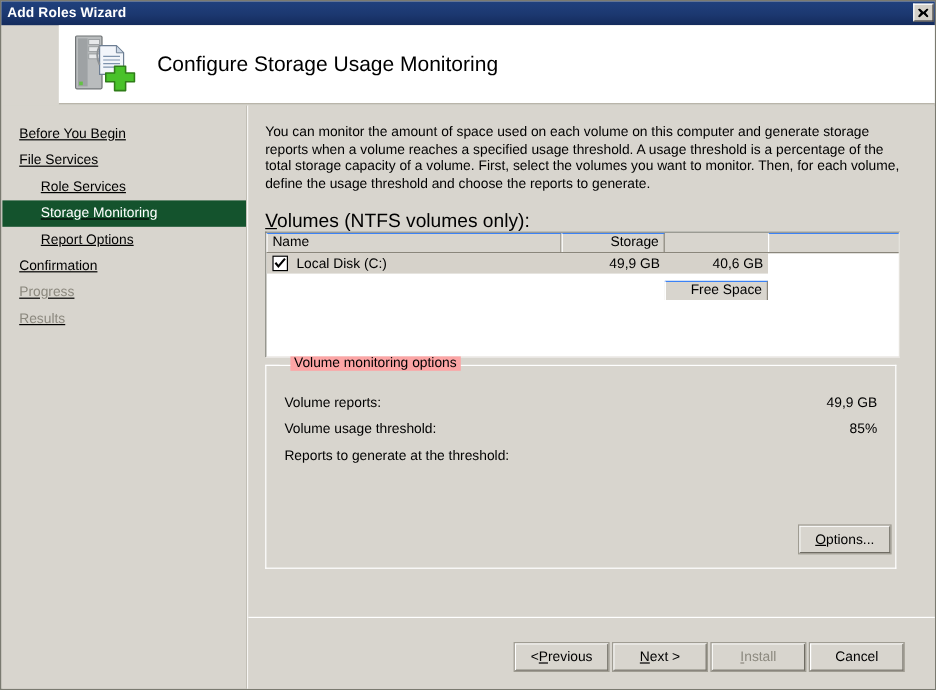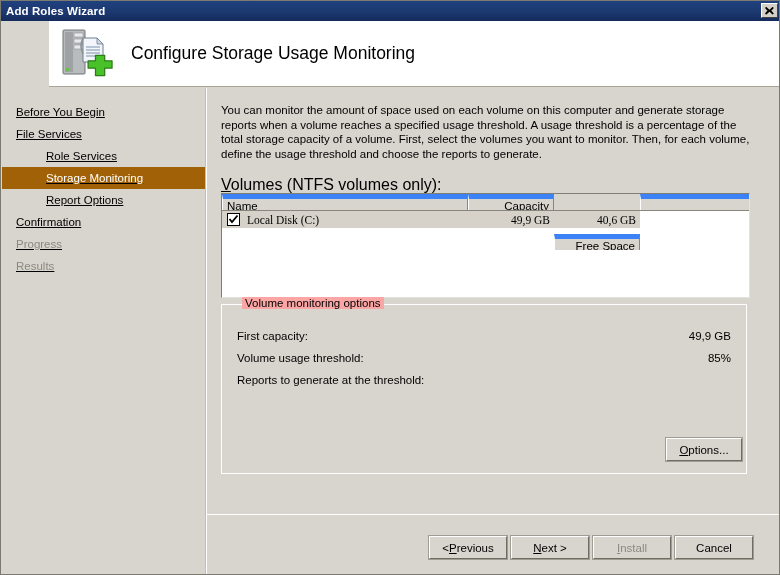--- a/index.html
+++ b/index.html
@@ -109,7 +109,7 @@
     white-space: nowrap;
     cursor: default;
   }
-  .nav-item.sub { padding-left: 44px; }
+  .nav-item.sub { padding-left: 32px; }
   .nav-item.selected {
     background: #a16207;
     color: #ffffff;

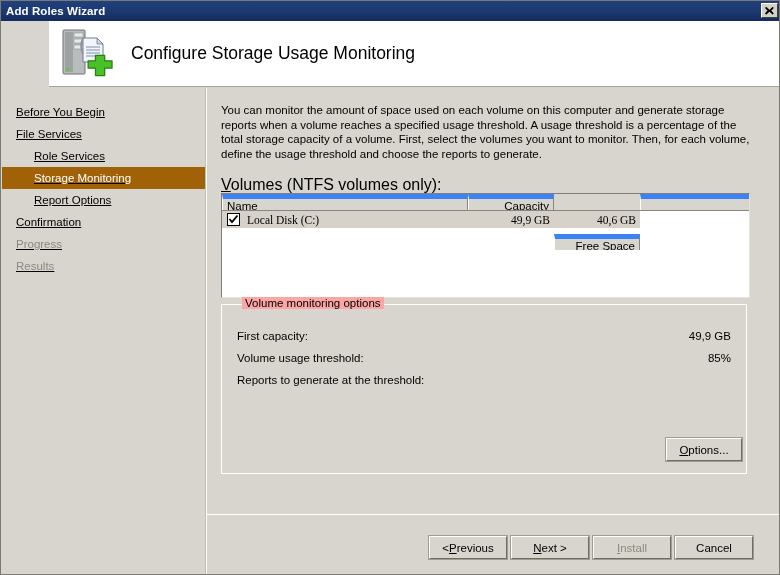--- a/index.html
+++ b/index.html
@@ -111,7 +111,7 @@
   }
   .nav-item.sub { padding-left: 32px; }
   .nav-item.selected {
-    background: #a16207;
+    background: #14532d;
     color: #ffffff;
   }
   .nav-item.disabled { color: #8c897f; }

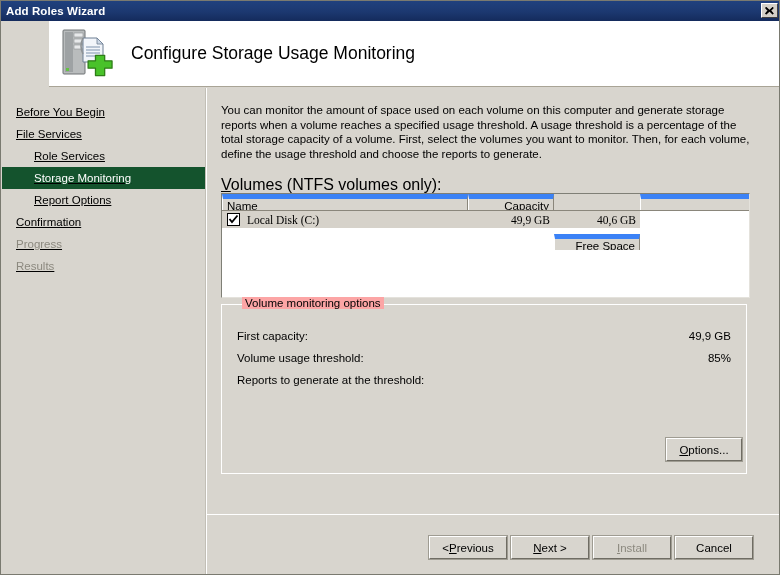--- a/index.html
+++ b/index.html
@@ -182,7 +182,7 @@
     font-size: 11.5px;
     background: #d8d5ce;
     border-right: 1px solid #8a867b;
-    border-top: 5px solid #3b82f6;
+    border-top: 1px solid #3b82f6;
     border-left: 1px solid #ffffff;
     padding: 0 4px;
     white-space: nowrap;

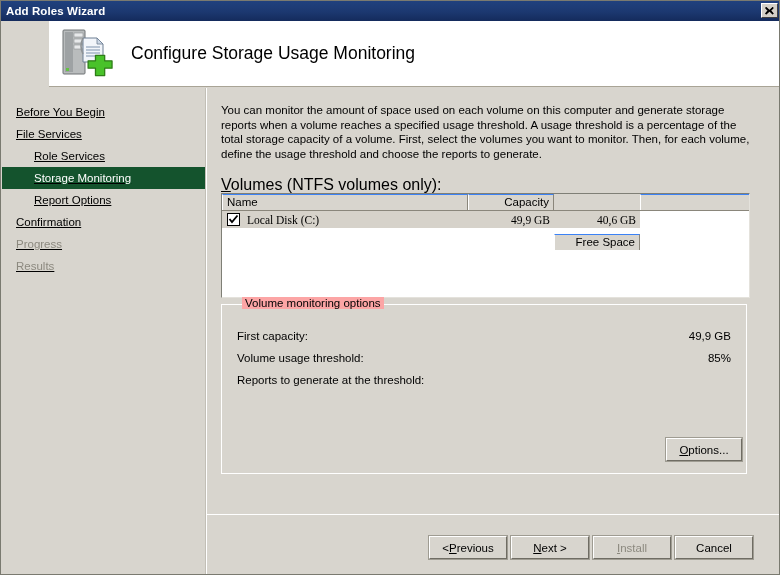--- a/index.html
+++ b/index.html
@@ -422,7 +422,7 @@
     <div class="listview">
       <div class="lv-header">
         <div class="lv-th c-name">Name</div>
-        <div class="lv-th c-cap">Capacity</div>
+        <div class="lv-th c-cap">Storage</div>
         <div class="lv-th c-free">Free Space</div>
         <div class="lv-th c-pad"></div>
       </div>

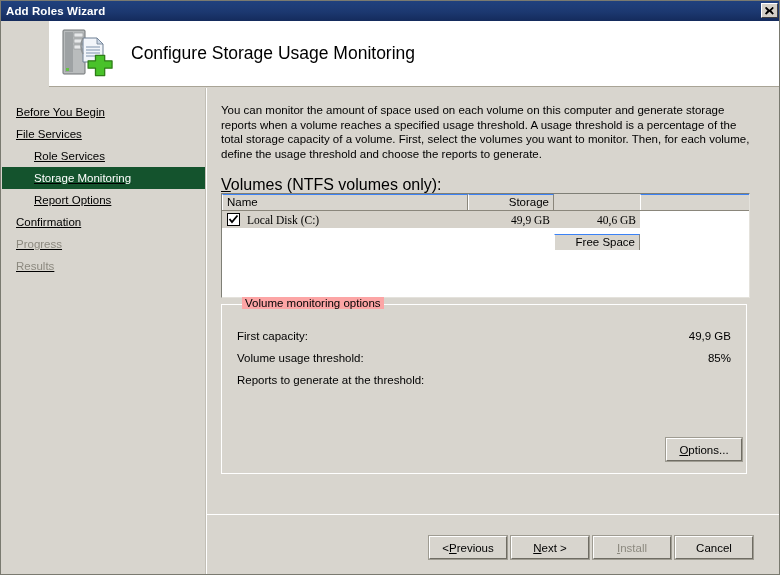--- a/index.html
+++ b/index.html
@@ -209,7 +209,6 @@
     white-space: nowrap;
     overflow: hidden;
     padding: 0 4px;
-    font-family: Liberation Serif, serif;
   }
   .lv-td.c-name { width: 246px; display: flex; align-items: center; padding-left: 5px; }
   .lv-td.c-cap  { width: 86px; text-align: right; }

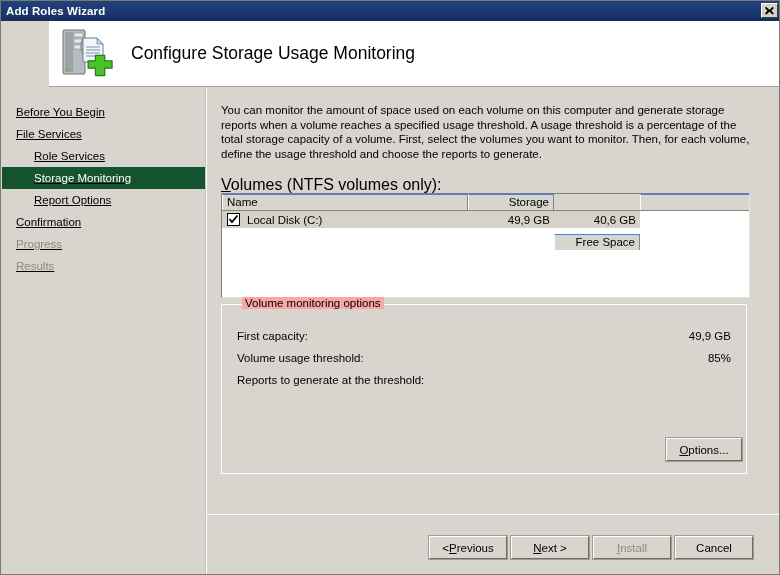--- a/index.html
+++ b/index.html
@@ -443,7 +443,7 @@
       <div class="gb-top-right"></div>
       <div class="gb-legend">Volume monitoring options</div>
 
-      <div class="gb-row" style="left:15px; top:26px;">First capacity:</div>
+      <div class="gb-row" style="left:15px; top:26px;">Volume reports:</div>
       <div class="gb-value" style="right:15px; top:26px;">49,9 GB</div>
 
       <div class="gb-row" style="left:15px; top:48px;">Volume usage threshold:</div>

